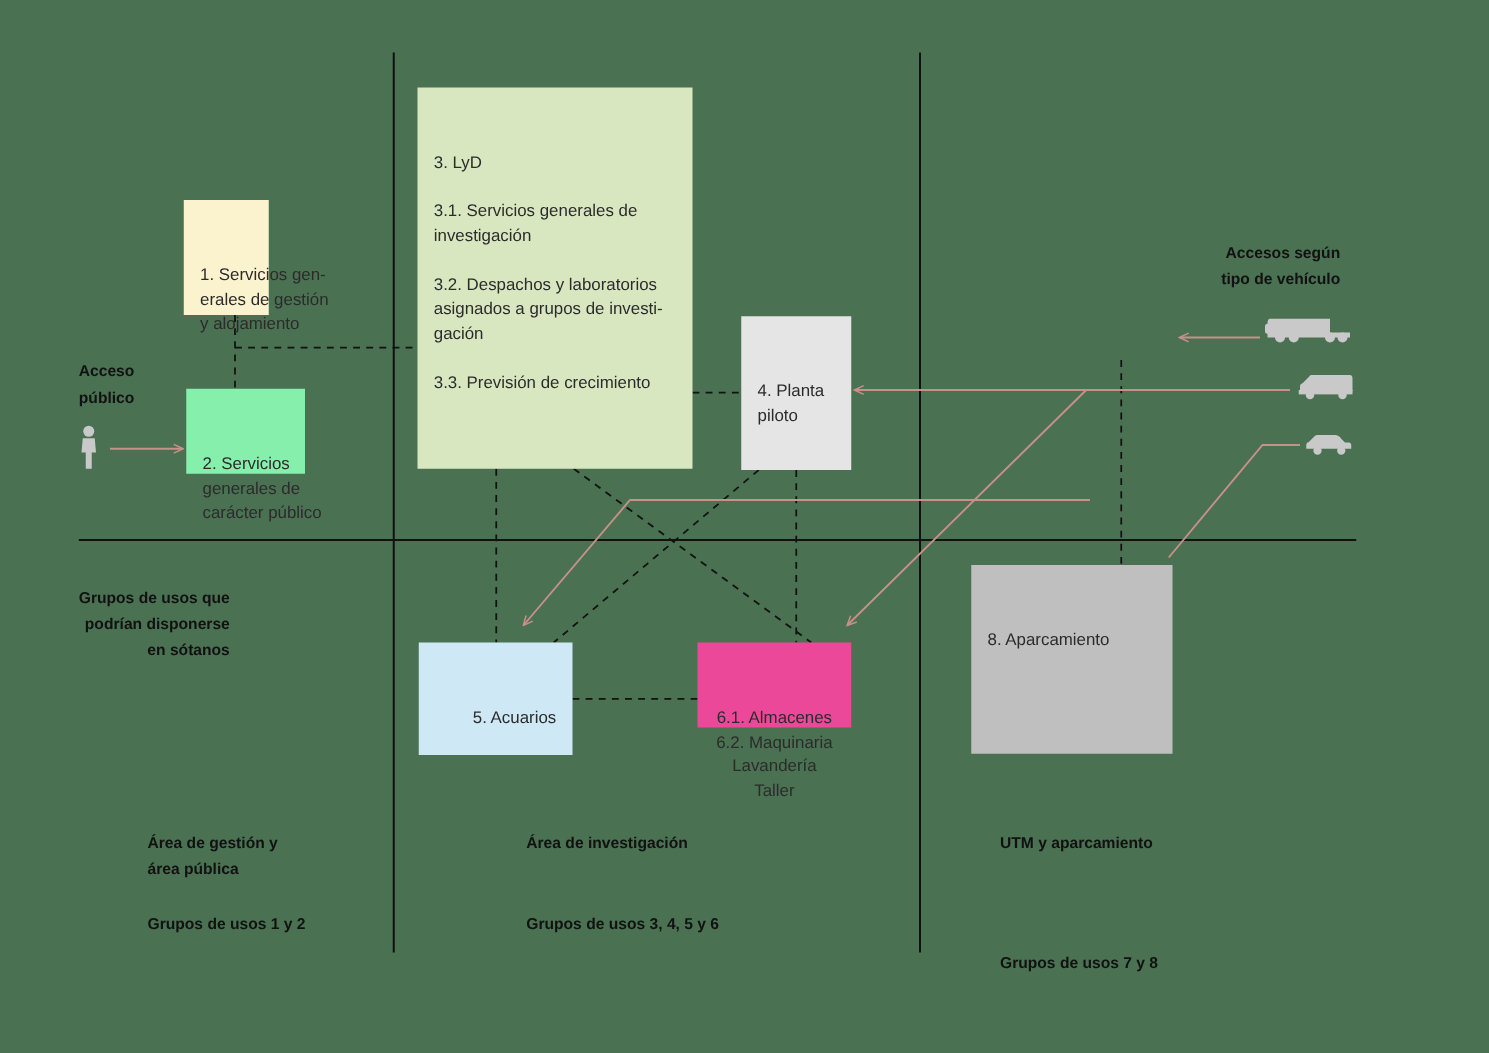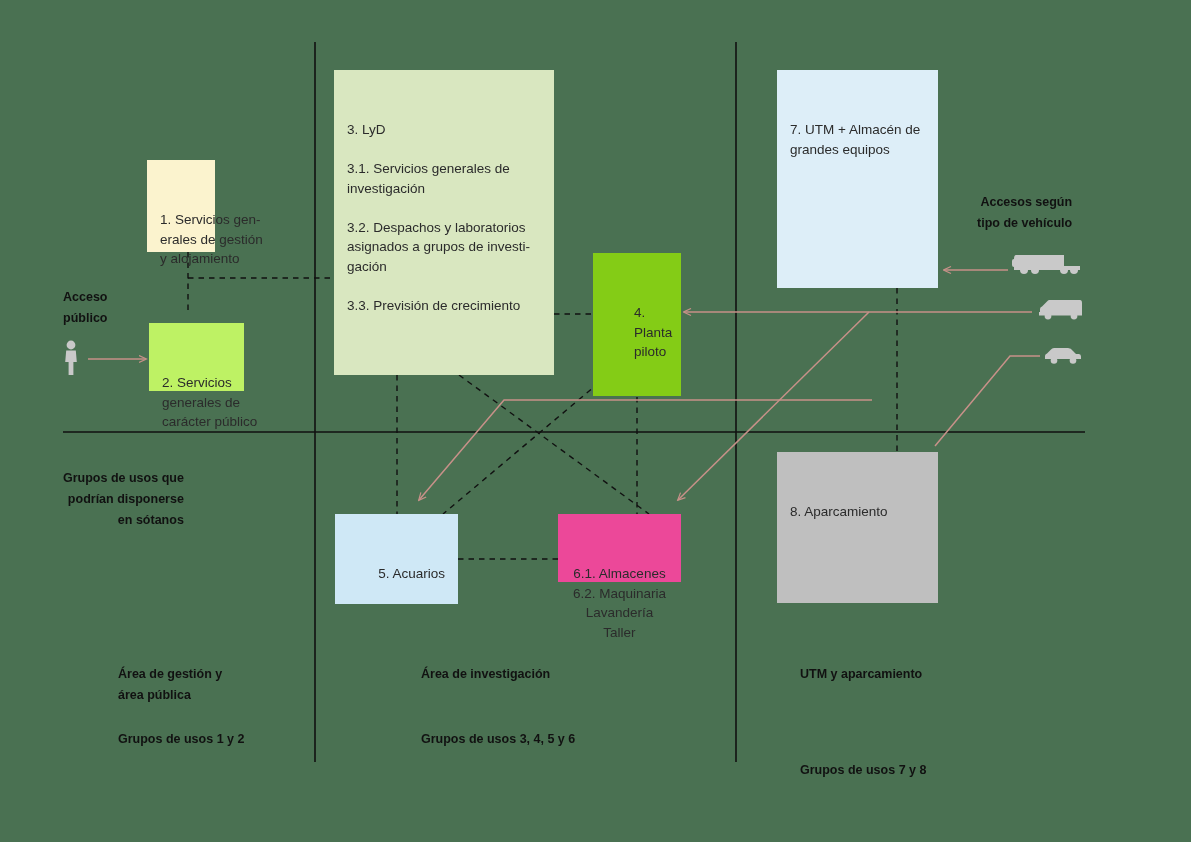--- a/index.html
+++ b/index.html
@@ -144,10 +144,6 @@
 Taller</div>
   </div>
 
-  <div class="box" style="left:777px;top:70px;width:161px;height:218px;background:#ddeef8;">
-    <div class="pad">7. UTM + Almacén de
-grandes equipos</div>
-  </div>
 
   <div class="box" style="left:777px;top:452px;width:161px;height:151px;background:#bfbfbf;">
     <div class="pad">8. Aparcamiento</div>

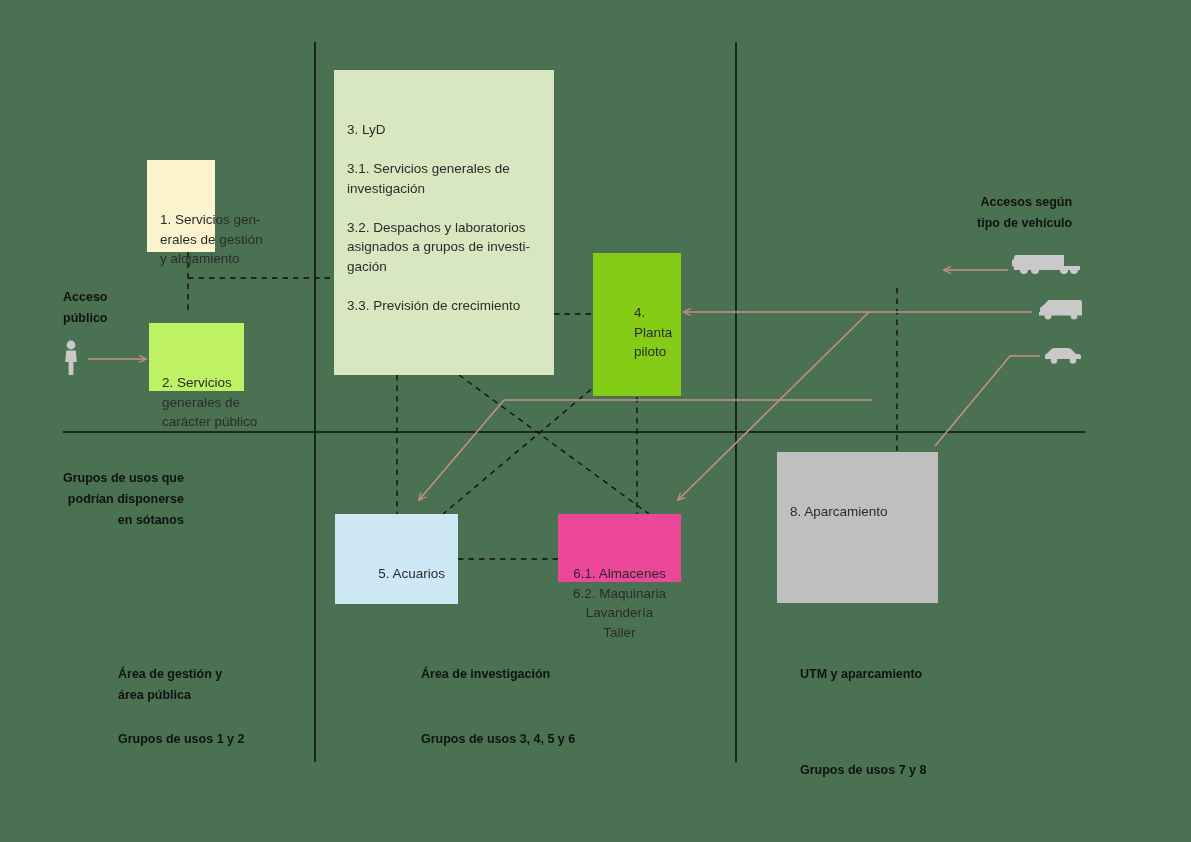--- a/index.html
+++ b/index.html
@@ -128,7 +128,7 @@
 3.3. Previsión de crecimiento</div>
   </div>
 
-  <div class="box" style="left:593px;top:253px;width:88px;height:143px;background:#84cc16;padding-left:28px;">
+  <div class="box" style="left:593px;top:253px;width:88px;height:123px;background:#e5e5e5;">
     <div class="pad">4. Planta
 piloto</div>
   </div>

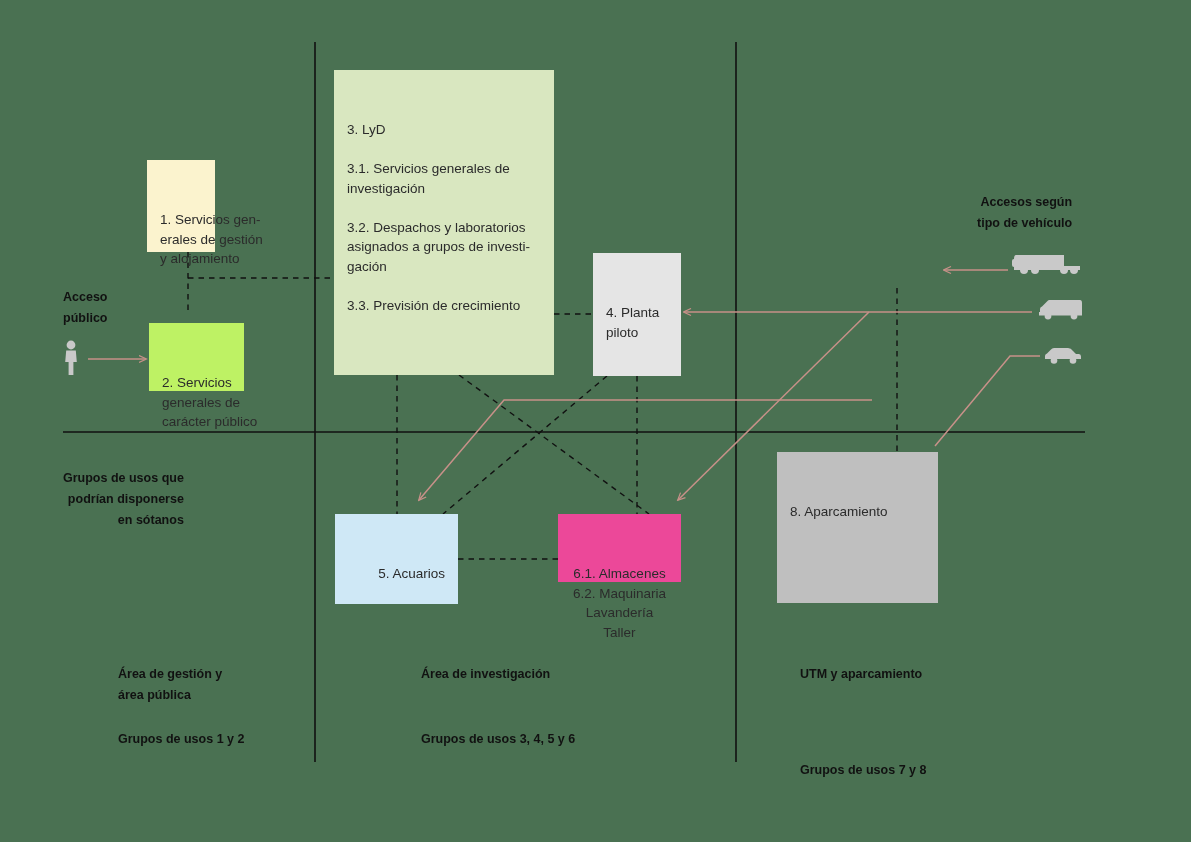--- a/index.html
+++ b/index.html
@@ -109,7 +109,7 @@
 y alojamiento</div>
   </div>
 
-  <div class="box overflow" style="left:149px;top:311px;width:95px;height:68px;background:#bef264;margin-top:12px;">
+  <div class="box overflow" style="left:149px;top:311px;width:95px;height:68px;background:#86efac;">
     <div class="pad">2. Servicios
 generales de
 carácter público</div>

